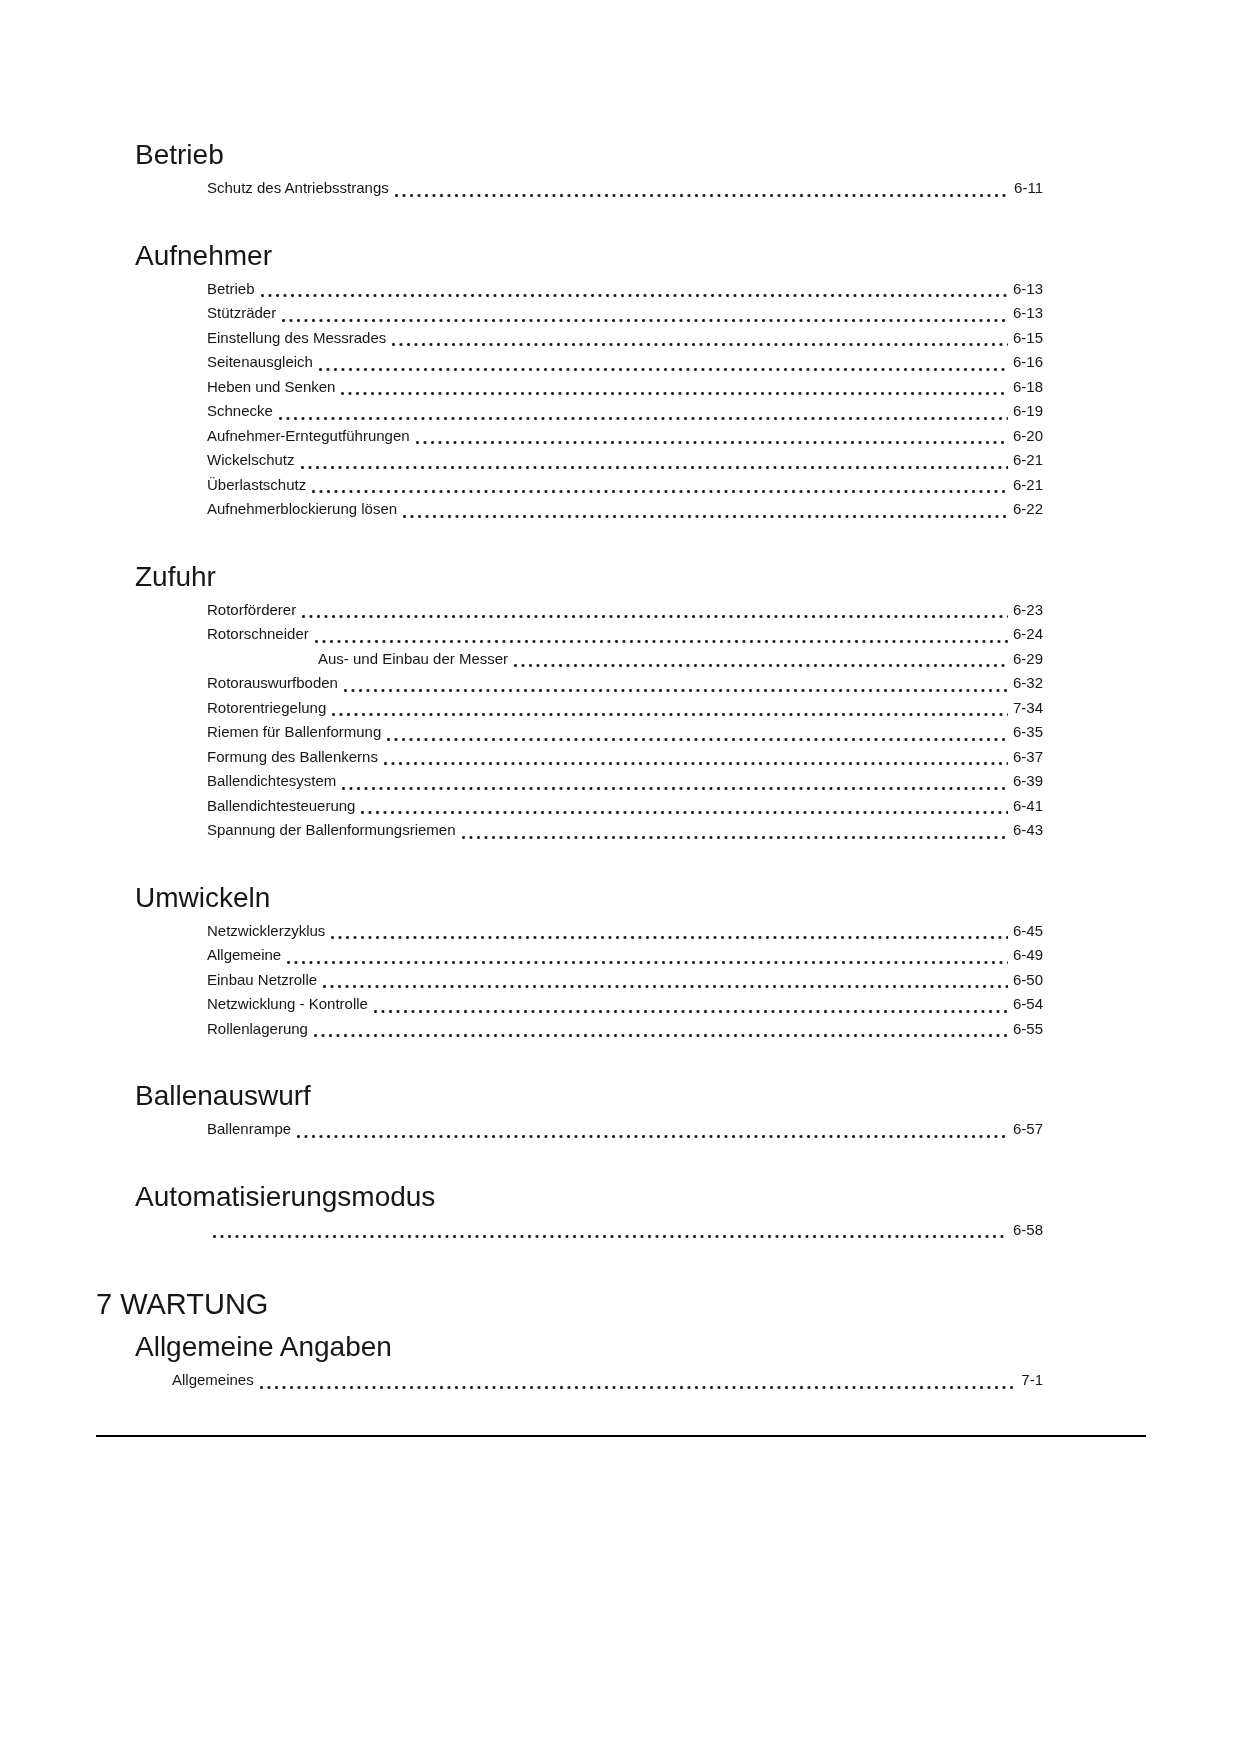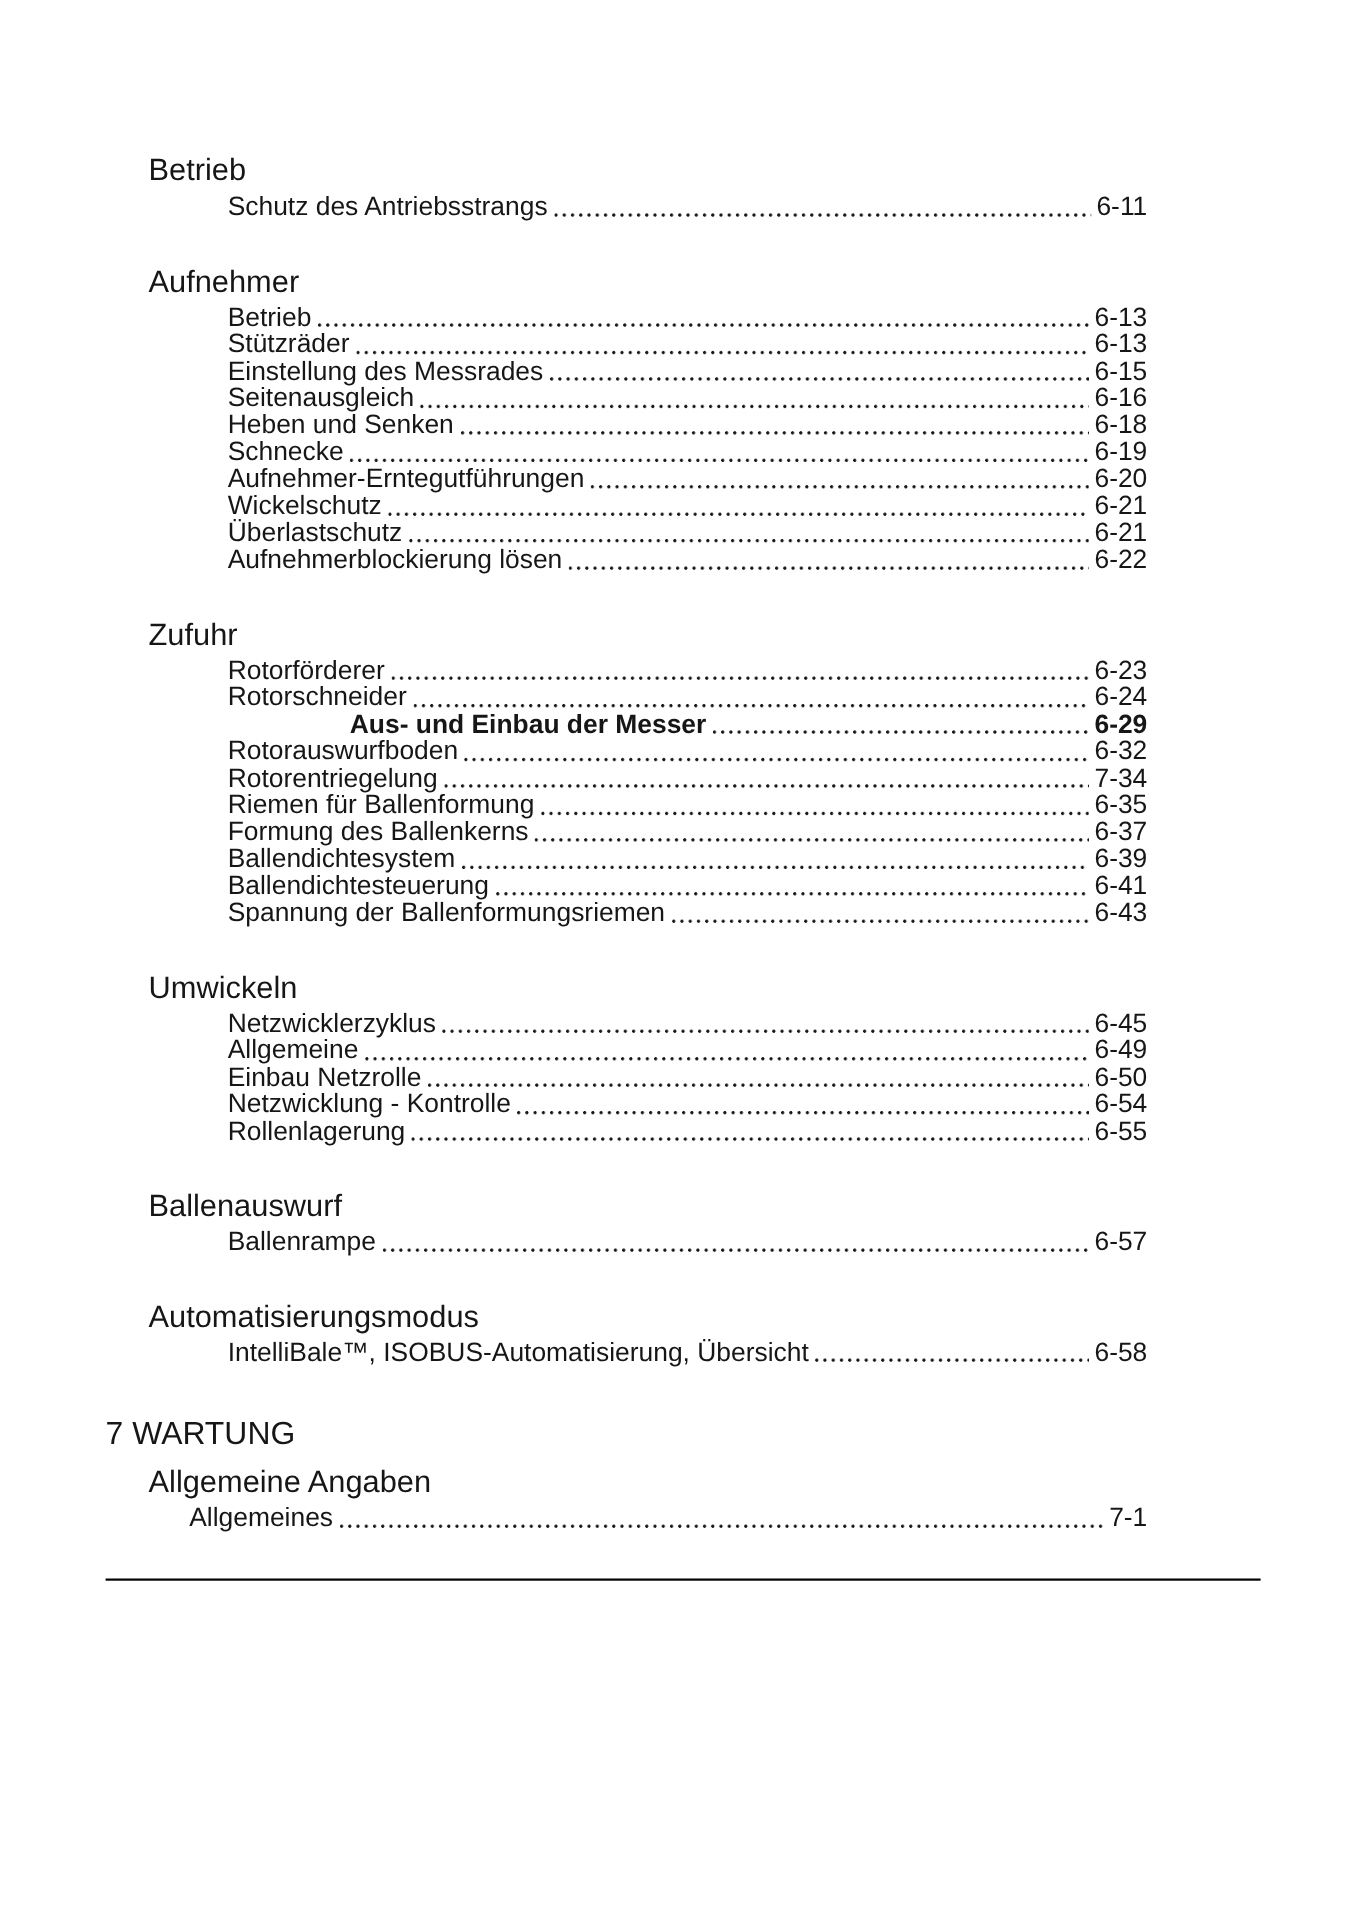--- a/index.html
+++ b/index.html
@@ -37,7 +37,7 @@
   .row {
     display: flex;
     align-items: baseline;
-    font-size: 24px;
+    font-size: 15px;
     line-height: 24.5px;
   }
   .lvl0 { padding-left: 76px; }

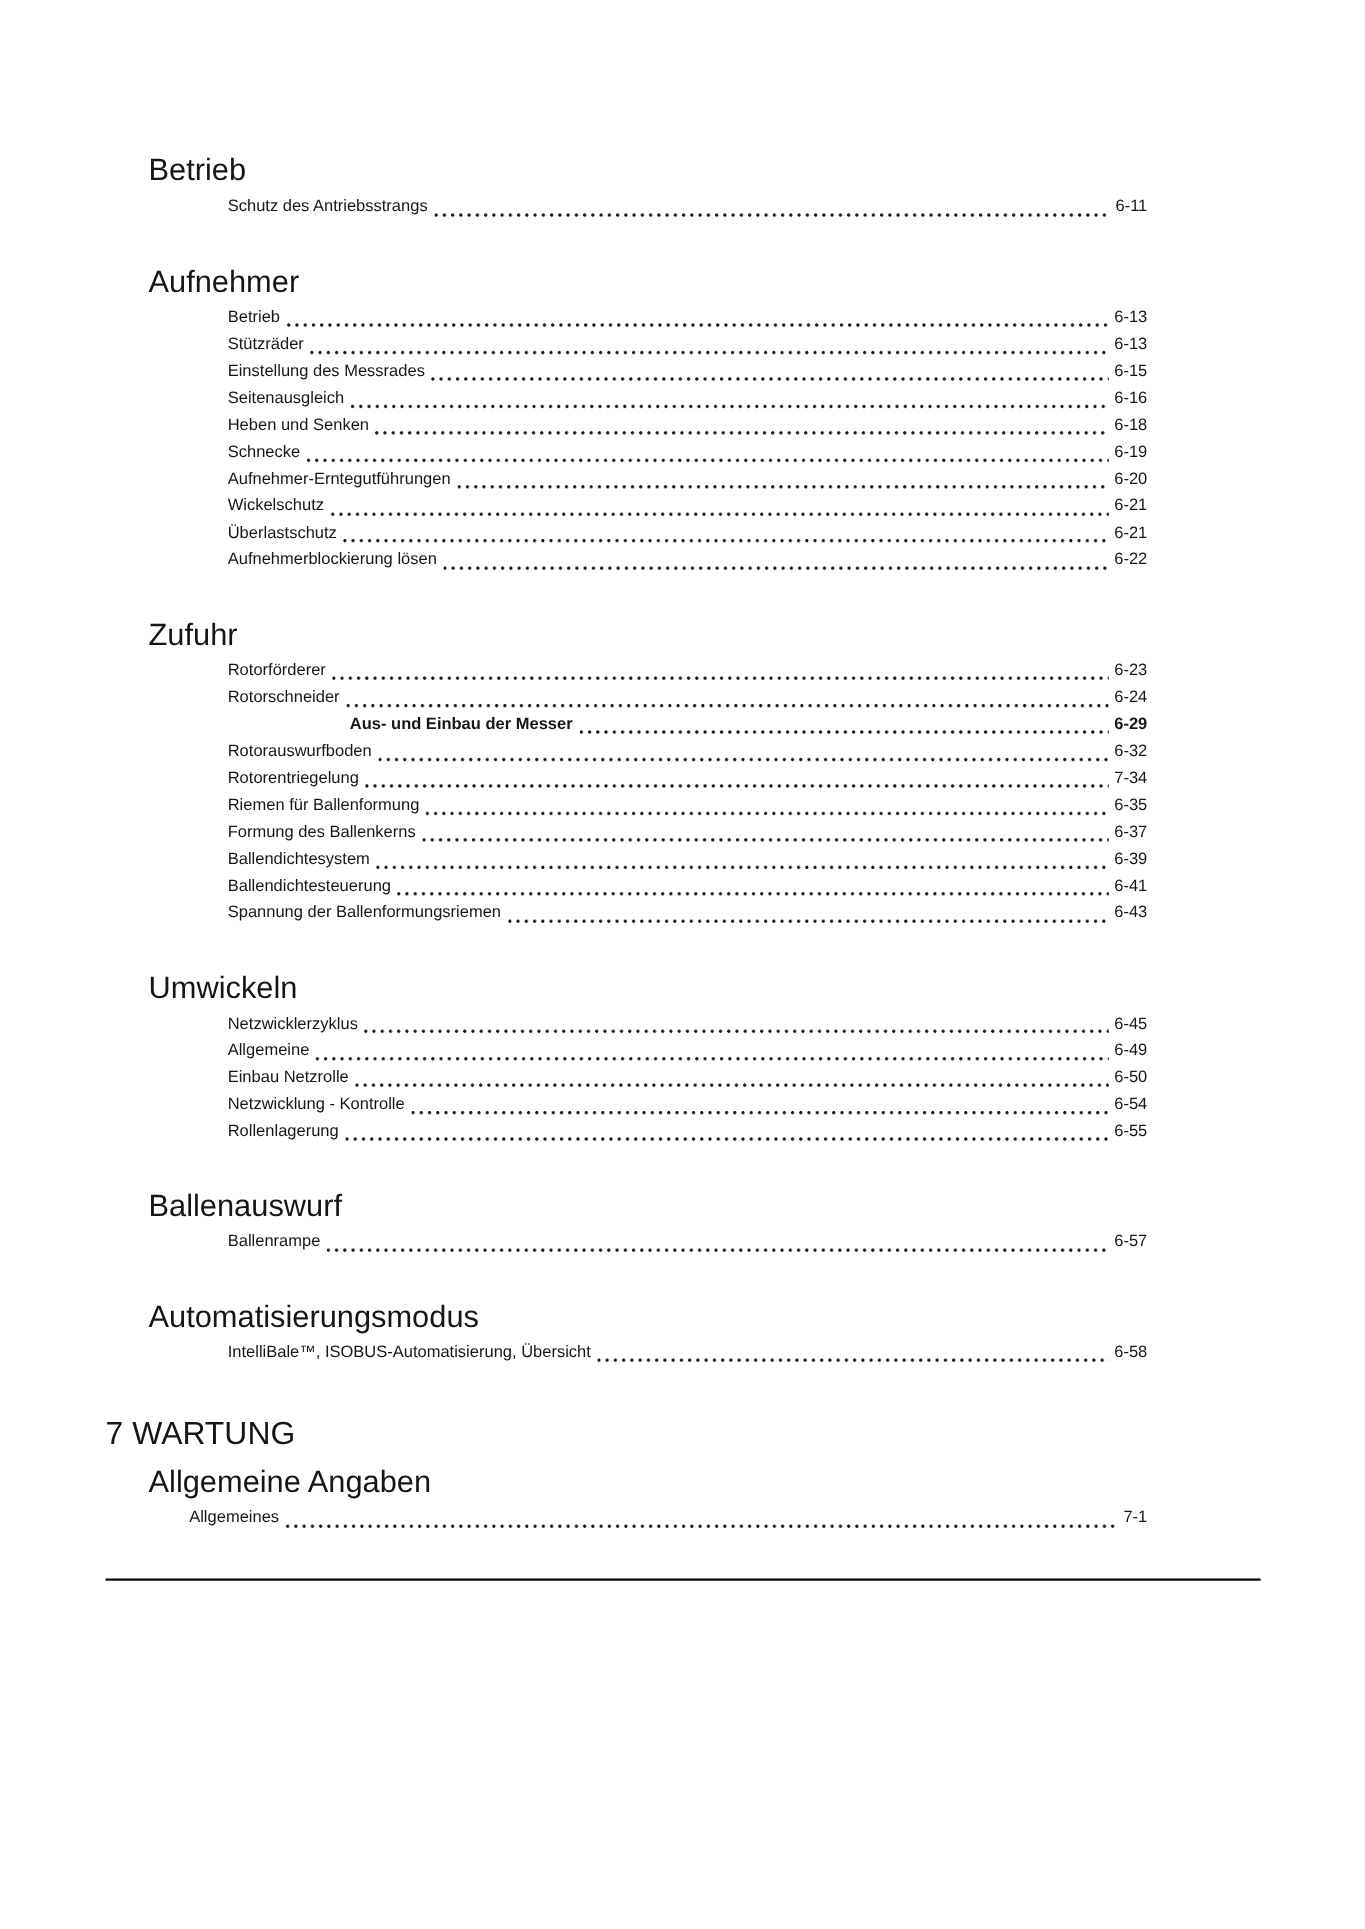--- a/index.html
+++ b/index.html
@@ -42,7 +42,7 @@
   }
   .lvl0 { padding-left: 76px; }
   .lvl1 { padding-left: 111px; }
-  .lvl2 { padding-left: 222px; font-weight: bold; }
+  .lvl2 { padding-left: 222px; }
 
   .t { white-space: nowrap; flex: 0 0 auto; }
   .p { white-space: nowrap; flex: 0 0 auto; }

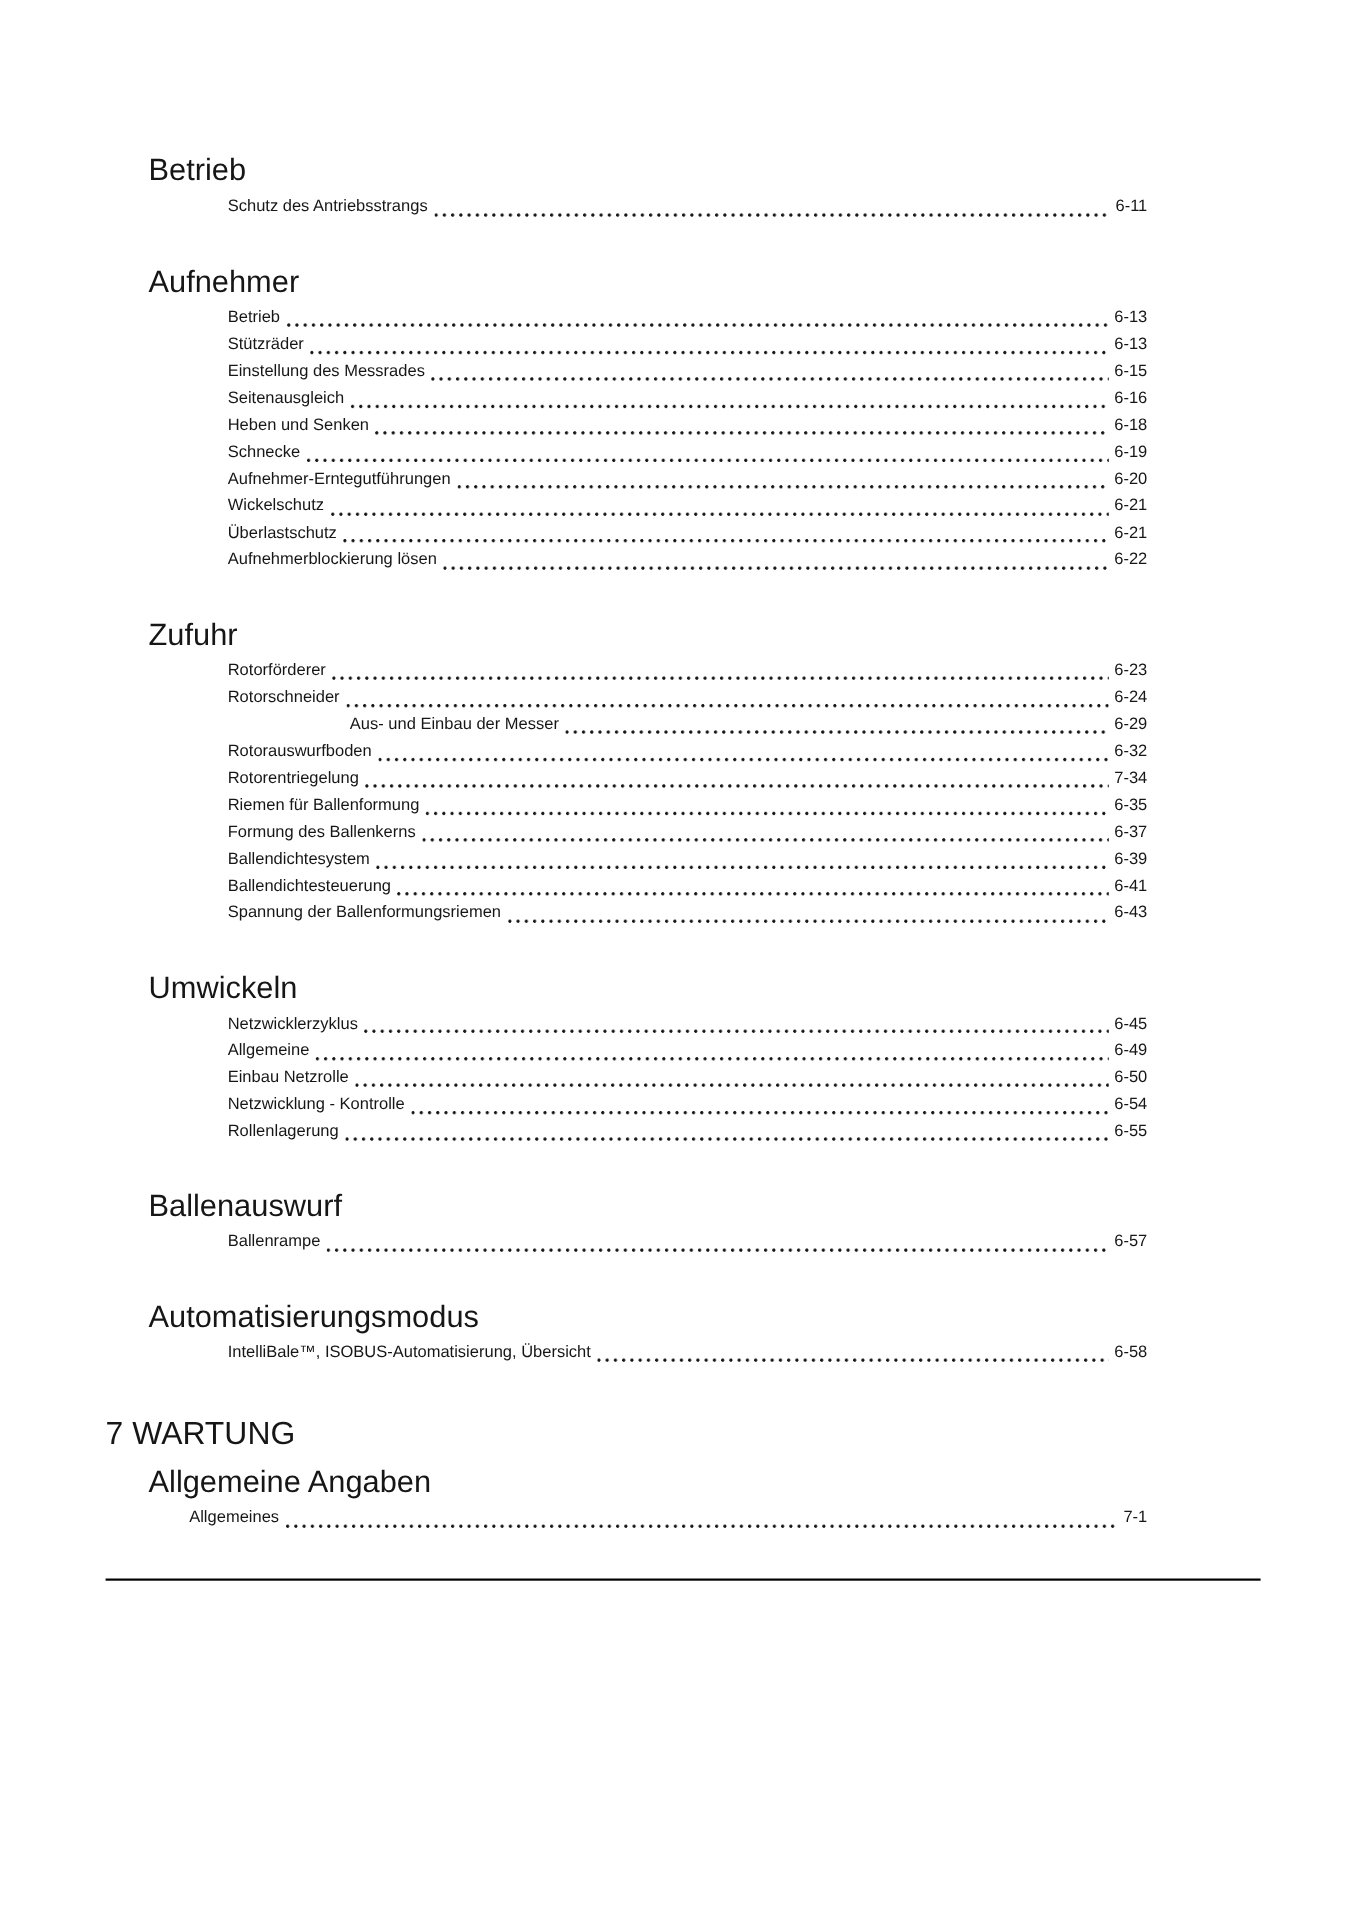--- a/index.html
+++ b/index.html
@@ -213,7 +213,6 @@
       </div>
       <div class="section-h">Automatisierungsmodus</div>
       <div class="row lvl1">
-        <span class="t">IntelliBale™, ISOBUS-Automatisierung, Übersicht</span>
         <span class="leader"></span>
         <span class="p">6-58</span>
       </div>

